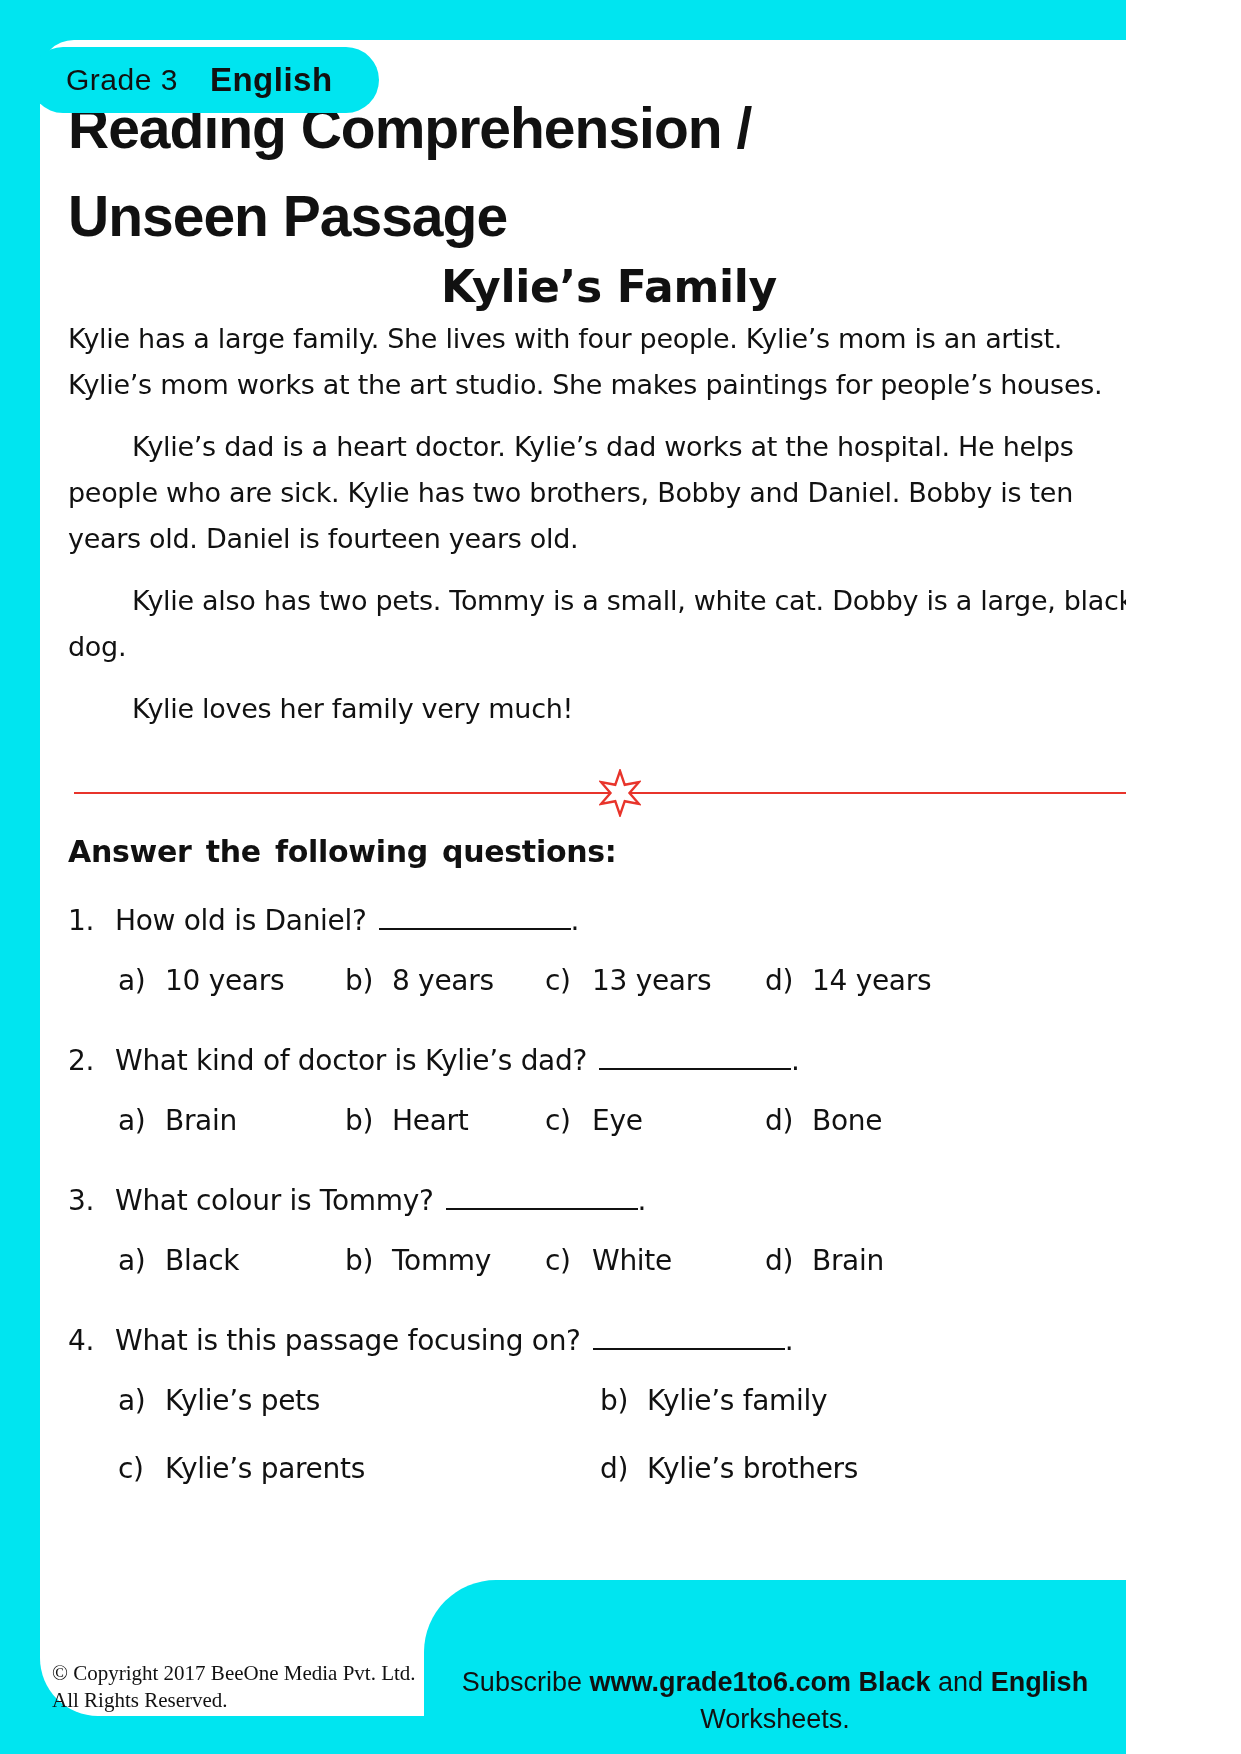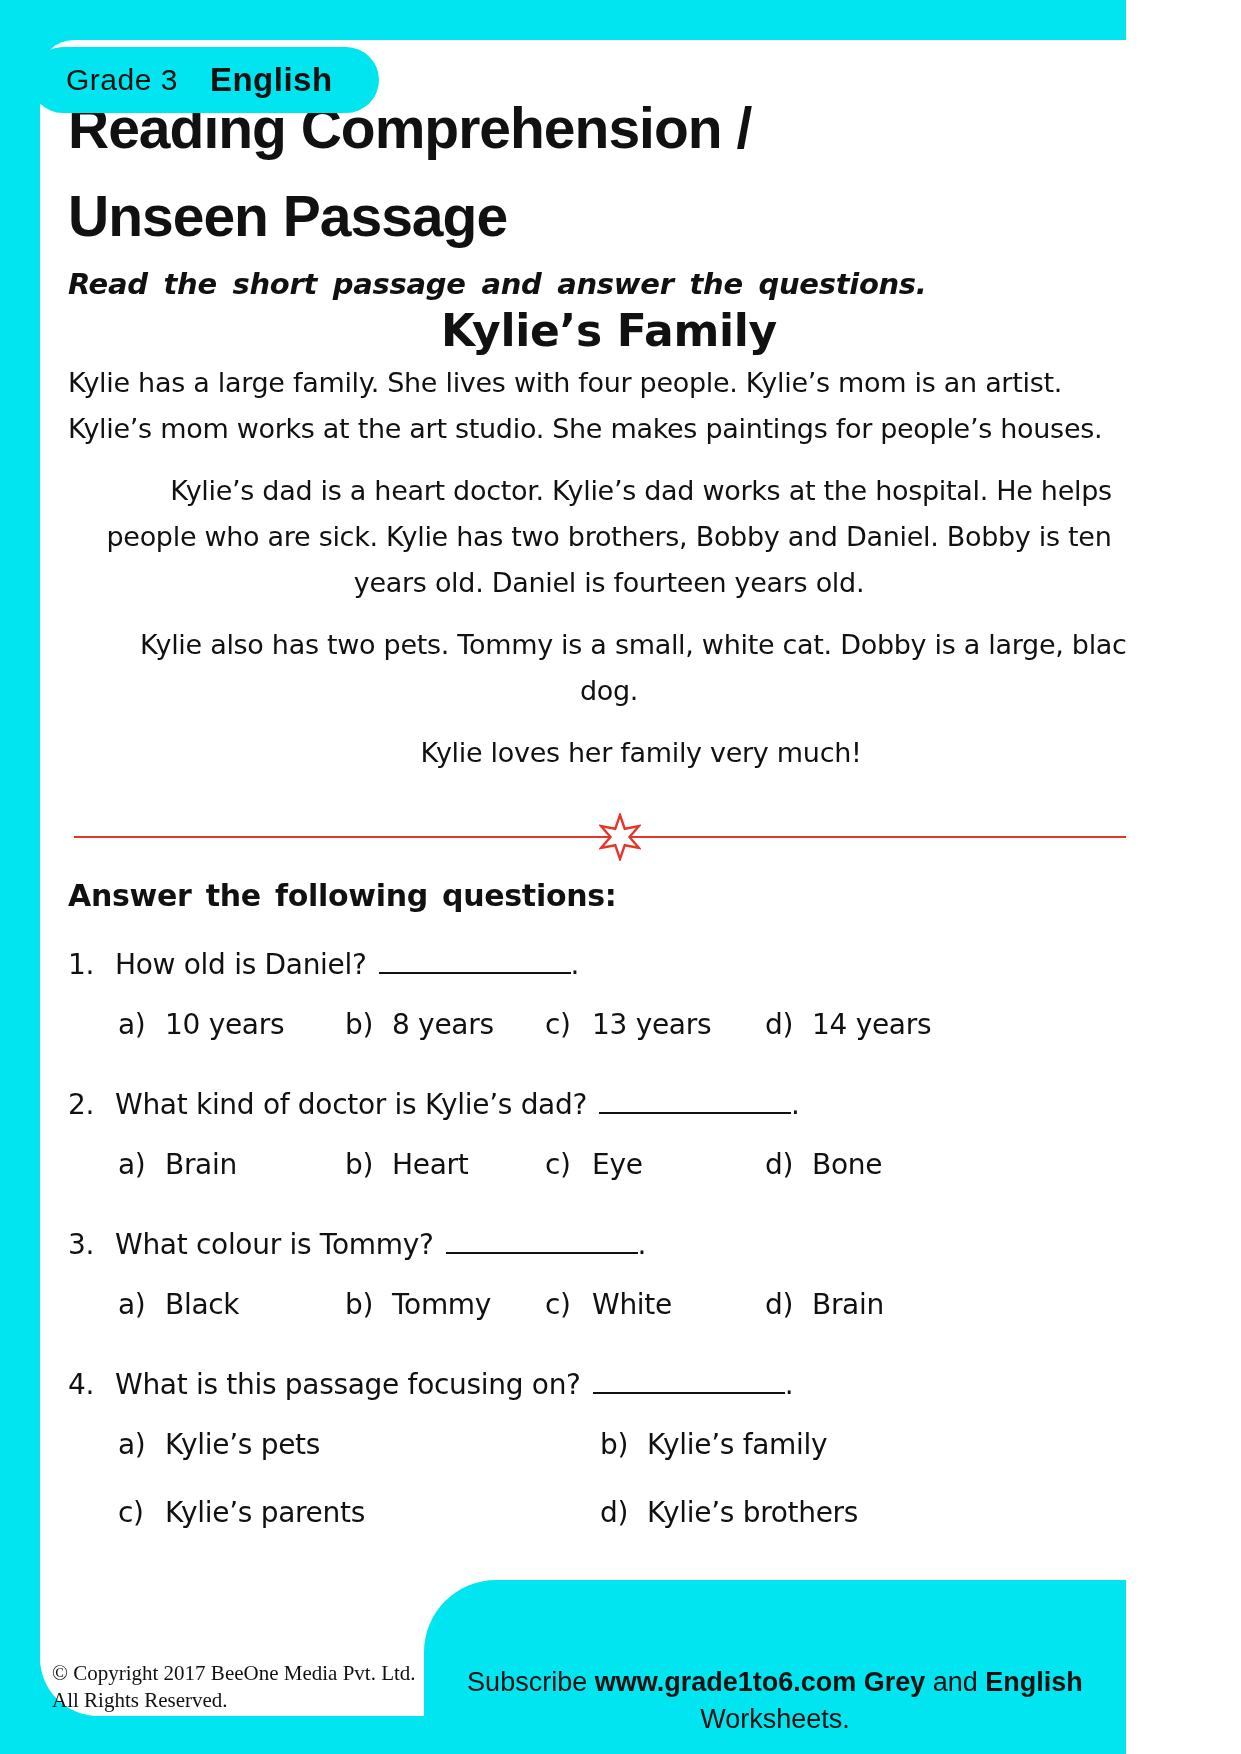--- a/index.html
+++ b/index.html
@@ -127,7 +127,6 @@
       <div>Unseen Passage</div>
     </div>
 
-    <div class="instruction hand">Read the short passage and answer the questions.</div>
 
     <div class="passage-title hand">Kylie’s Family</div>
 

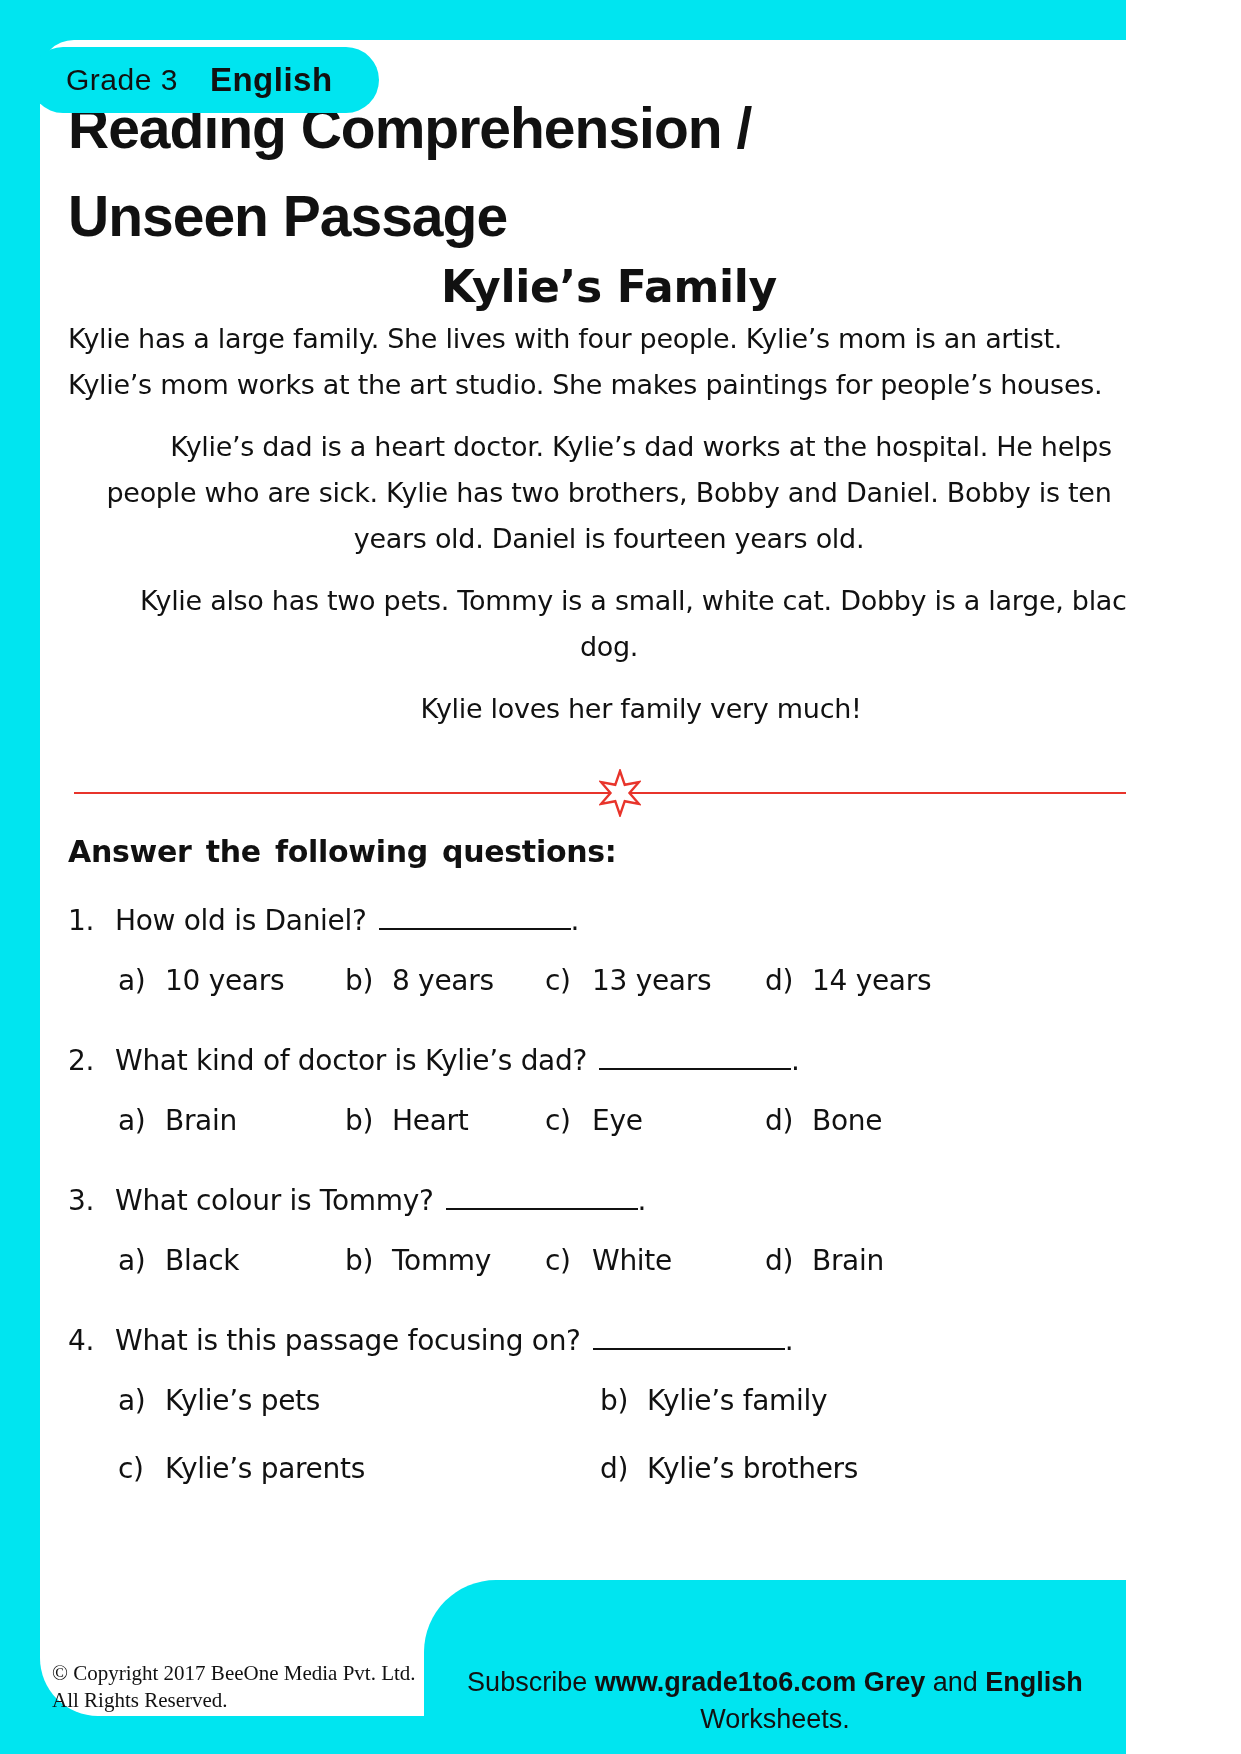--- a/index.html
+++ b/index.html
@@ -55,7 +55,7 @@
     font-size:27px;line-height:46px;
   }
   .para + .para{margin-top:16px;}
-  .para.indent{text-indent:64px;text-align:center;}
+  .para.indent{text-indent:64px;}
 
   .divider{position:relative;height:50px;margin-top:36px;}
   .divider .line{

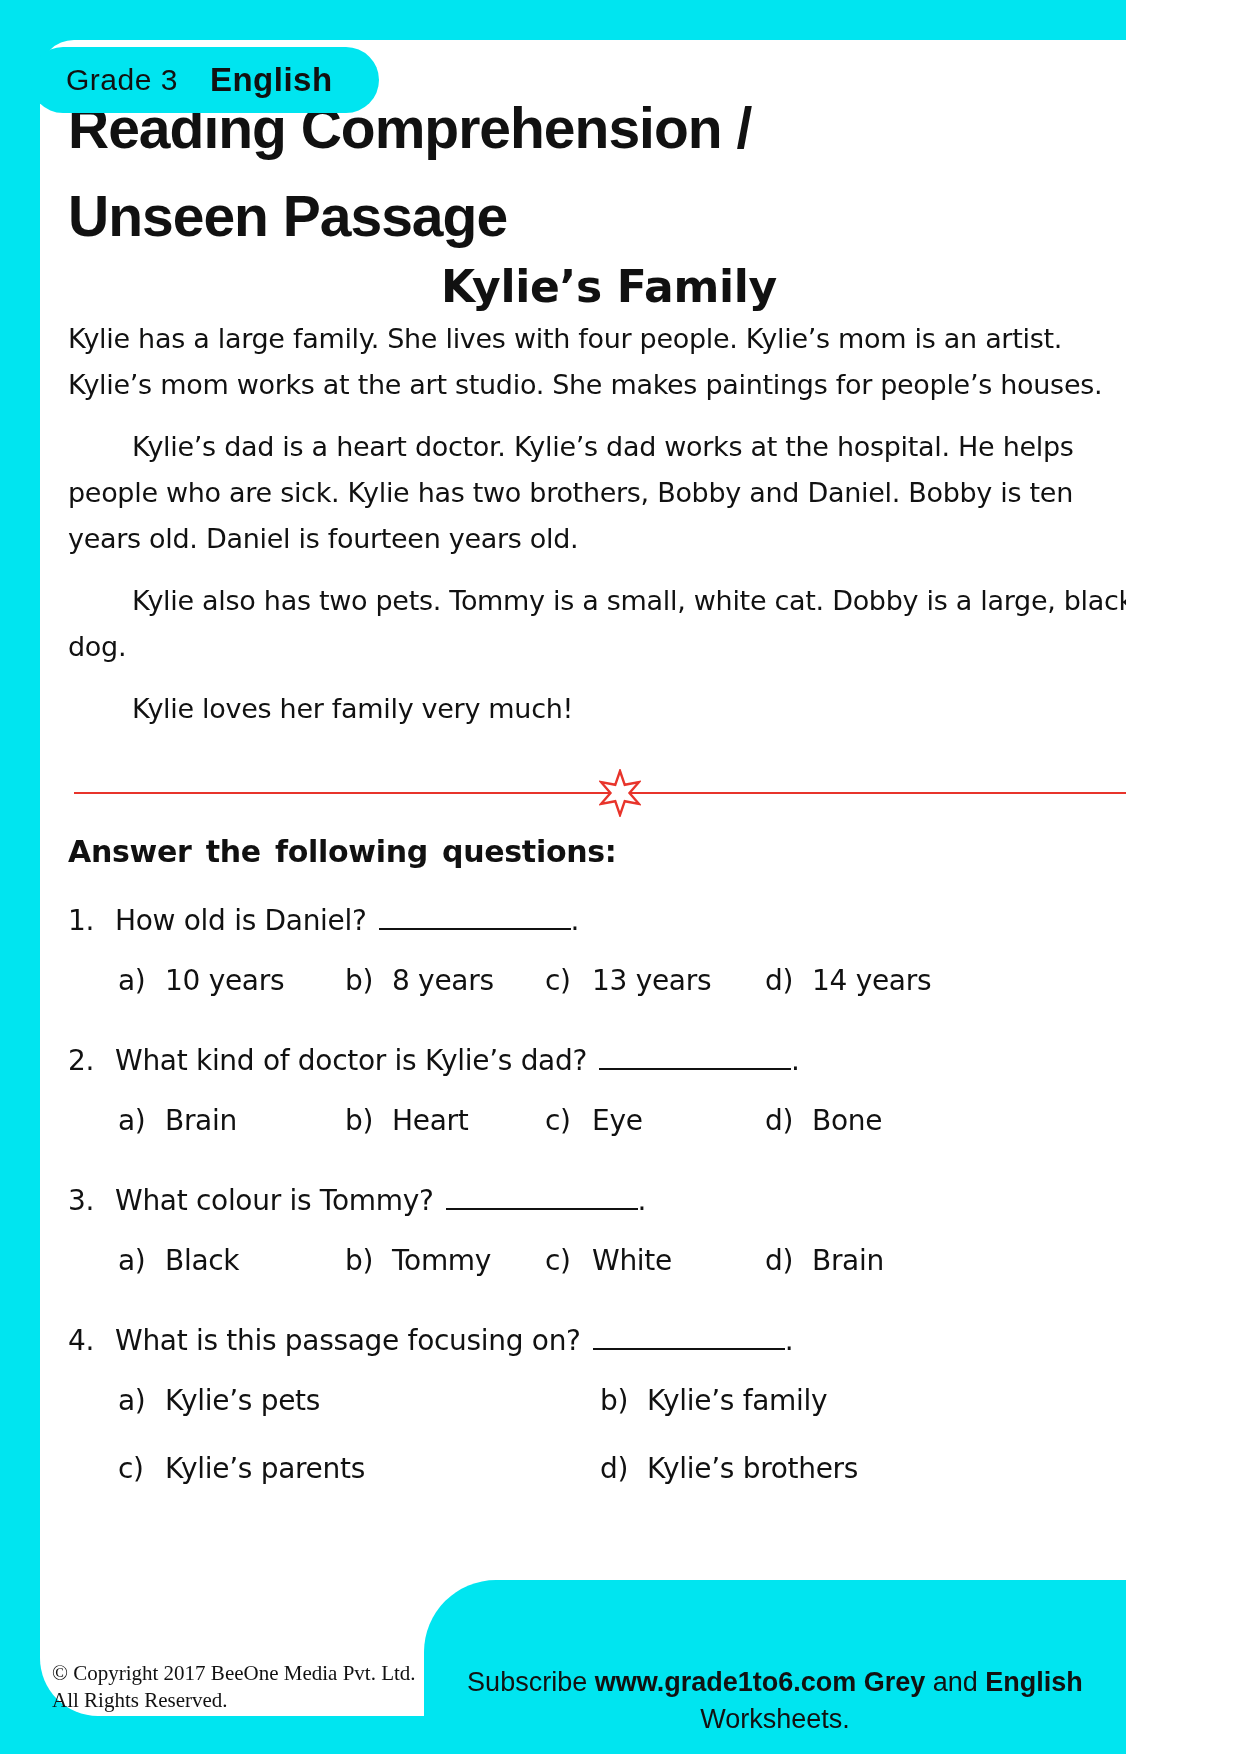--- a/index.html
+++ b/index.html
@@ -247,7 +247,7 @@
   </div>
 
   <div class="footer">
-    <div><span>Subscribe </span><b>www.grade1to6.com Grey</b><span> and </span><b>English</b><span> Worksheets.</span></div>
+    <div><span>Subscribe </span><b>www.grade1to6.com Black</b><span> and </span><b>English</b><span> Worksheets.</span></div>
     
     
     

